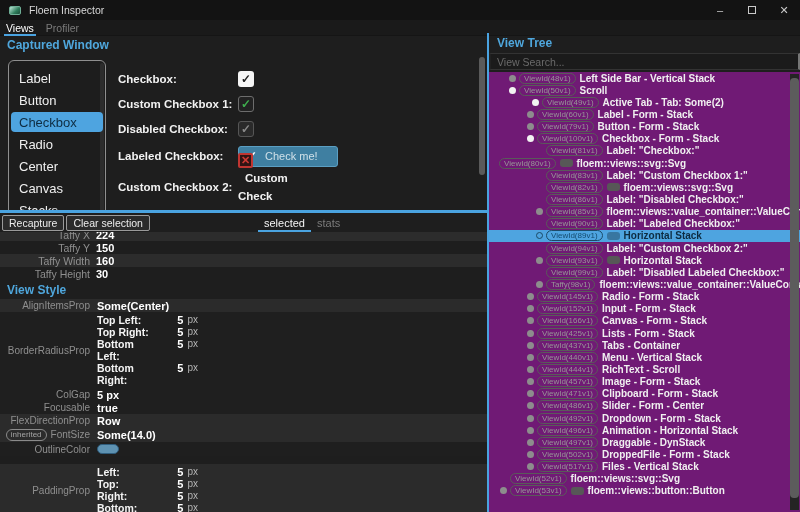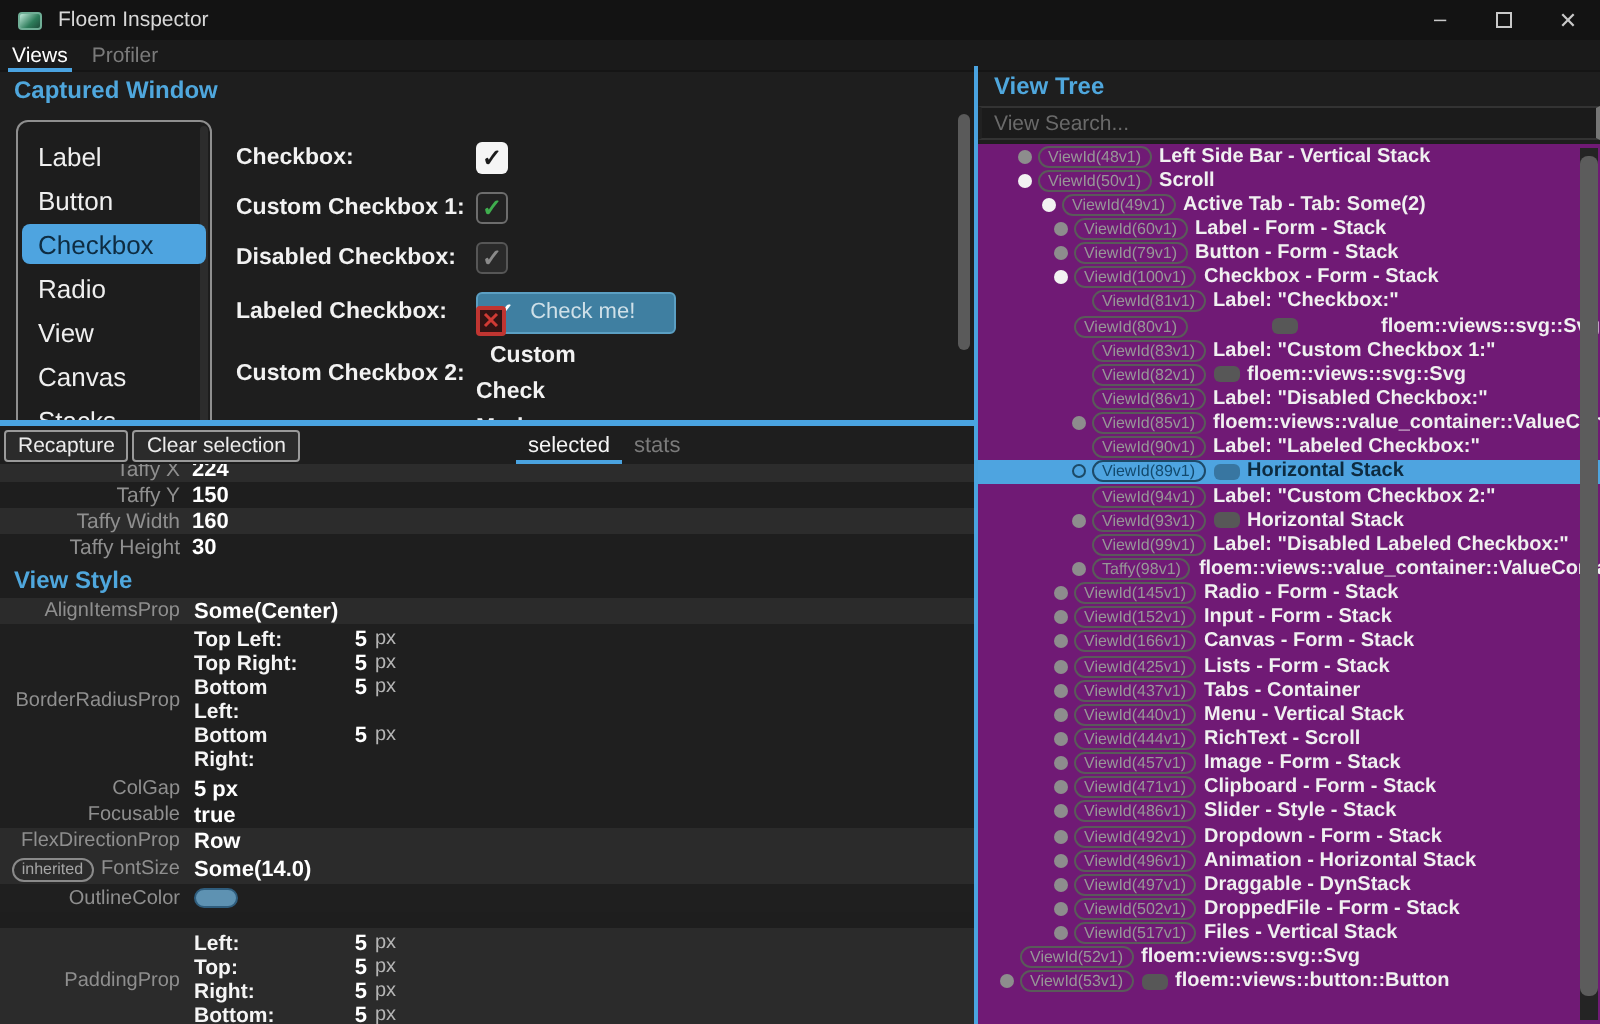--- a/index.html
+++ b/index.html
@@ -350,7 +350,7 @@
           <span class="pill">ViewId(50v1)</span>
           <span class="tlabel">Scroll</span>
         </div>
-        <div class="trow" style="padding-left: 32px; text-align: right;">
+        <div class="trow" style="padding-left: 43px; text-align: right;">
           <span class="bullet white"></span>
           <span class="pill">ViewId(49v1)</span>
           <span class="tlabel">Active Tab - Tab: Some(2)</span>

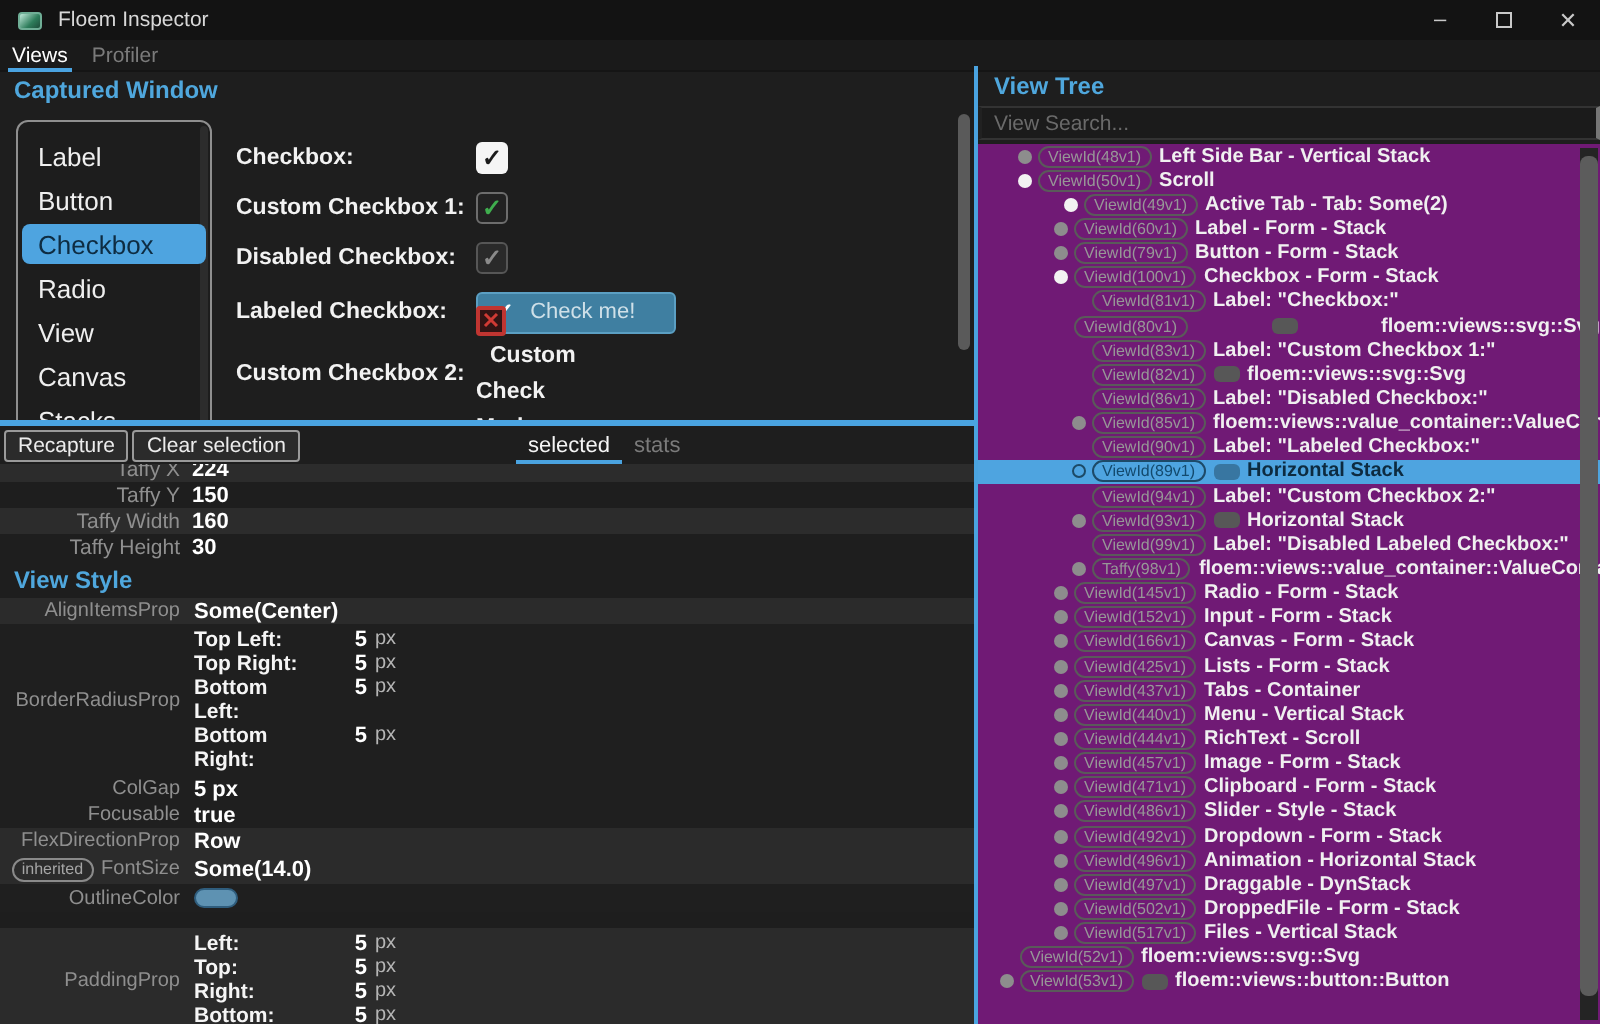--- a/index.html
+++ b/index.html
@@ -147,7 +147,7 @@
             <div class="pv-item" style="top: 29px;">Button</div>
             <div class="pv-item sel" style="top: 51px;">Checkbox</div>
             <div class="pv-item" style="top: 73px;">Radio</div>
-            <div class="pv-item" style="top: 95px;">View</div>
+            <div class="pv-item" style="top: 95px;">Center</div>
             <div class="pv-item" style="top: 117px;">Canvas</div>
             <div class="pv-item" style="top: 139px;">Stacks</div>
           </div>

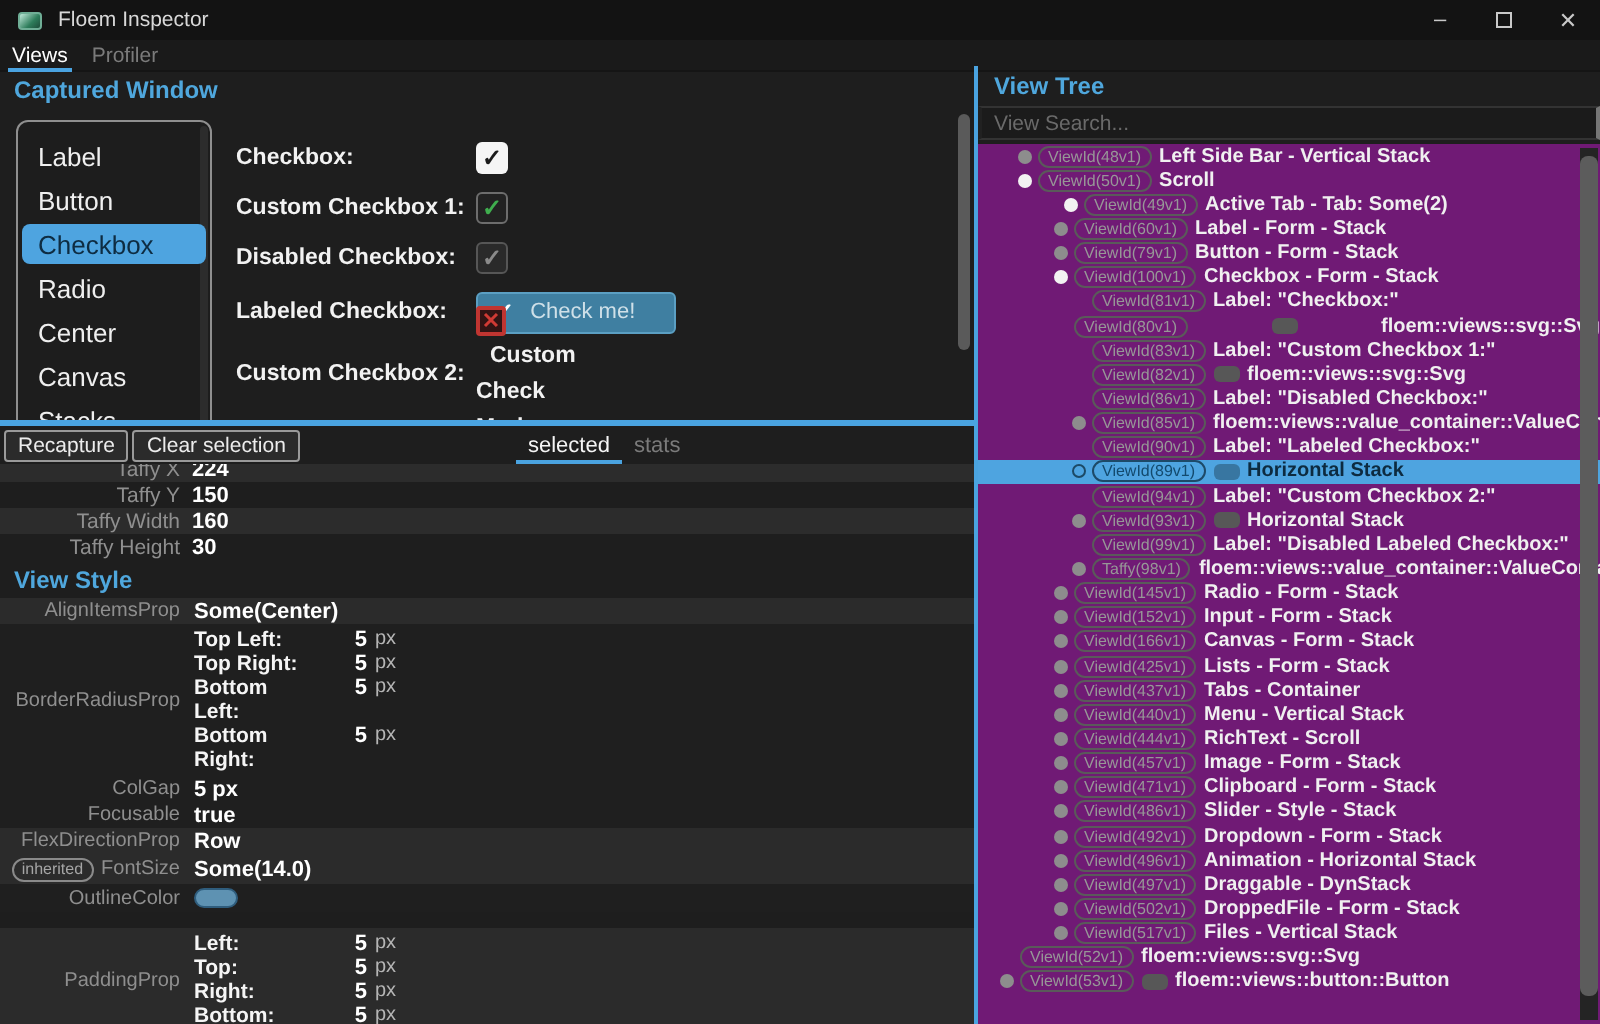--- a/index.html
+++ b/index.html
@@ -375,7 +375,7 @@
           <span class="pill">ViewId(81v1)</span>
           <span class="tlabel">Label: "Checkbox:"</span>
         </div>
-        <div class="trow" style=" justify-content: space-between;">
+        <div class="trow" style="">
           <span class="bullet none"></span>
           <span class="pill">ViewId(80v1)</span>
           <span class="chip"></span>

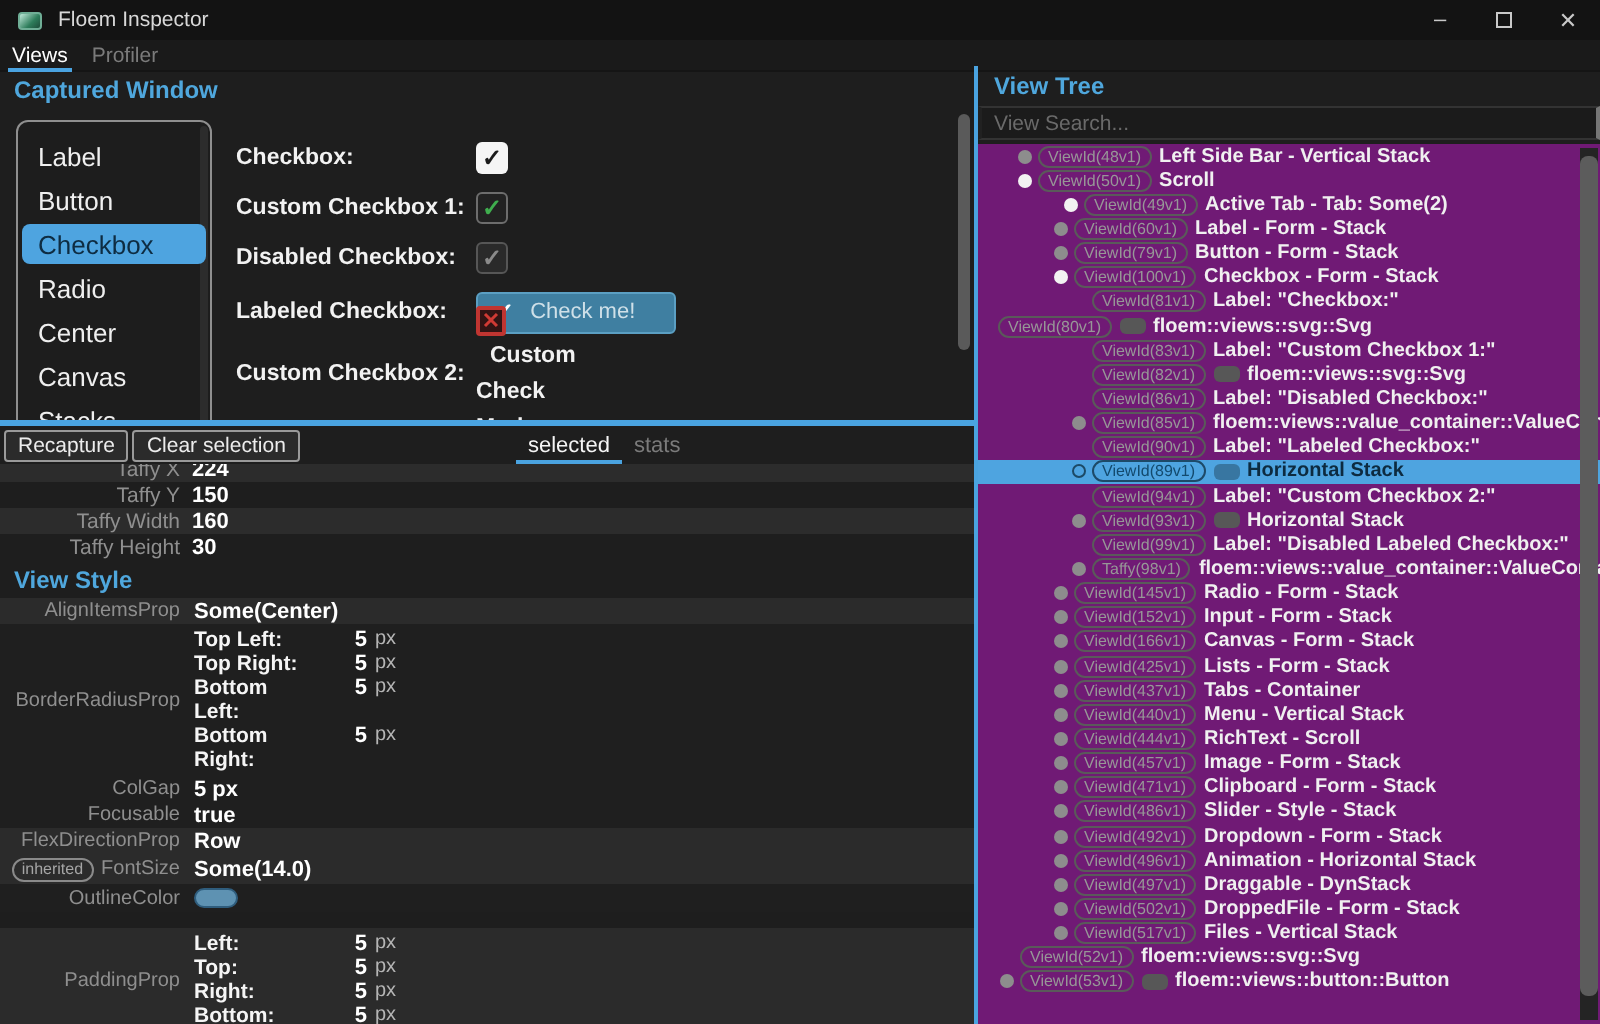--- a/index.html
+++ b/index.html
@@ -482,7 +482,7 @@
         <div class="trow" style="padding-left: 38px;">
           <span class="bullet gray"></span>
           <span class="pill">ViewId(486v1)</span>
-          <span class="tlabel">Slider - Style - Stack</span>
+          <span class="tlabel">Slider - Form - Center</span>
         </div>
         <div class="trow" style="padding-left: 38px;">
           <span class="bullet gray"></span>

